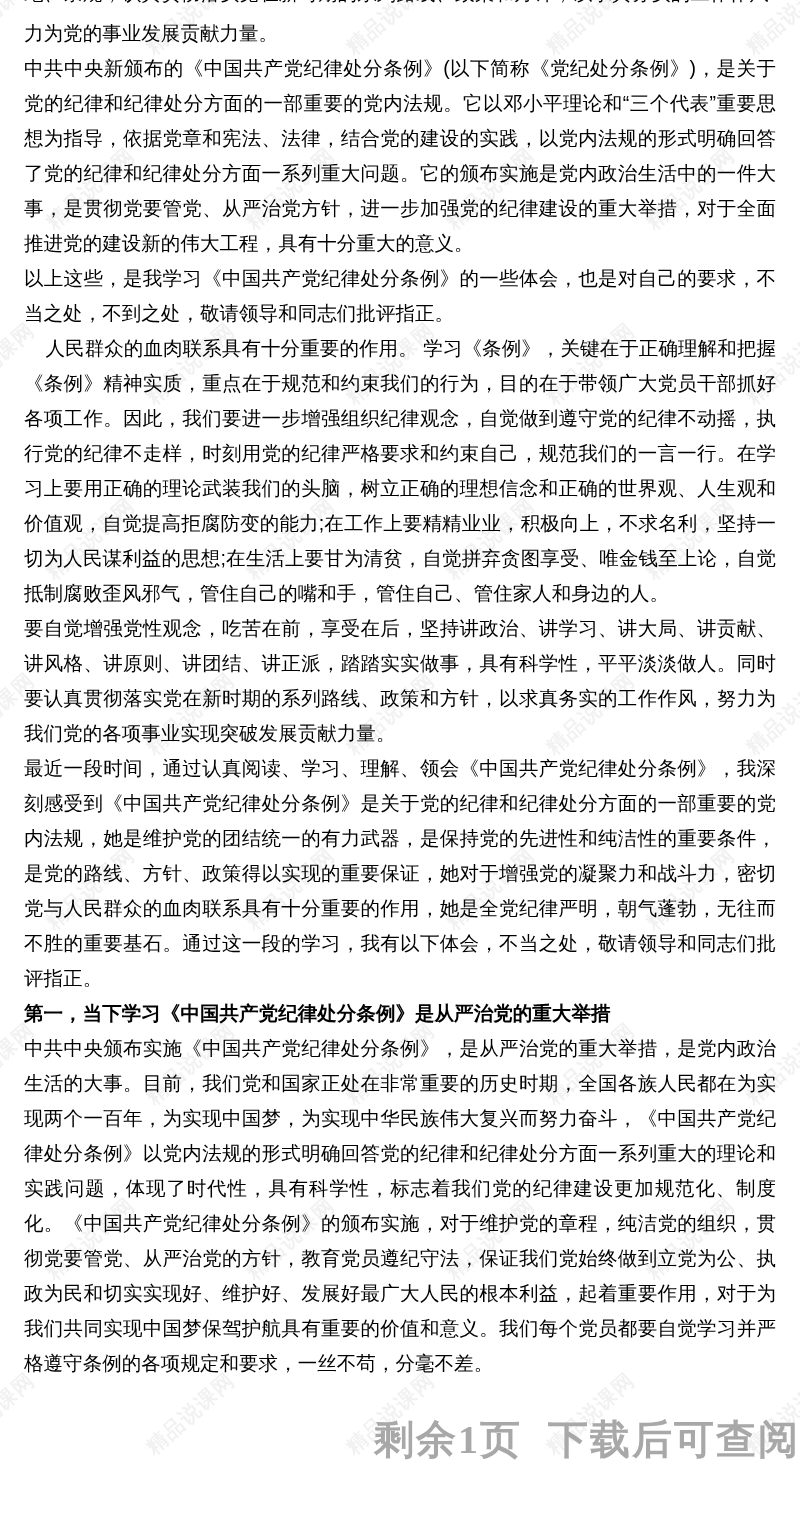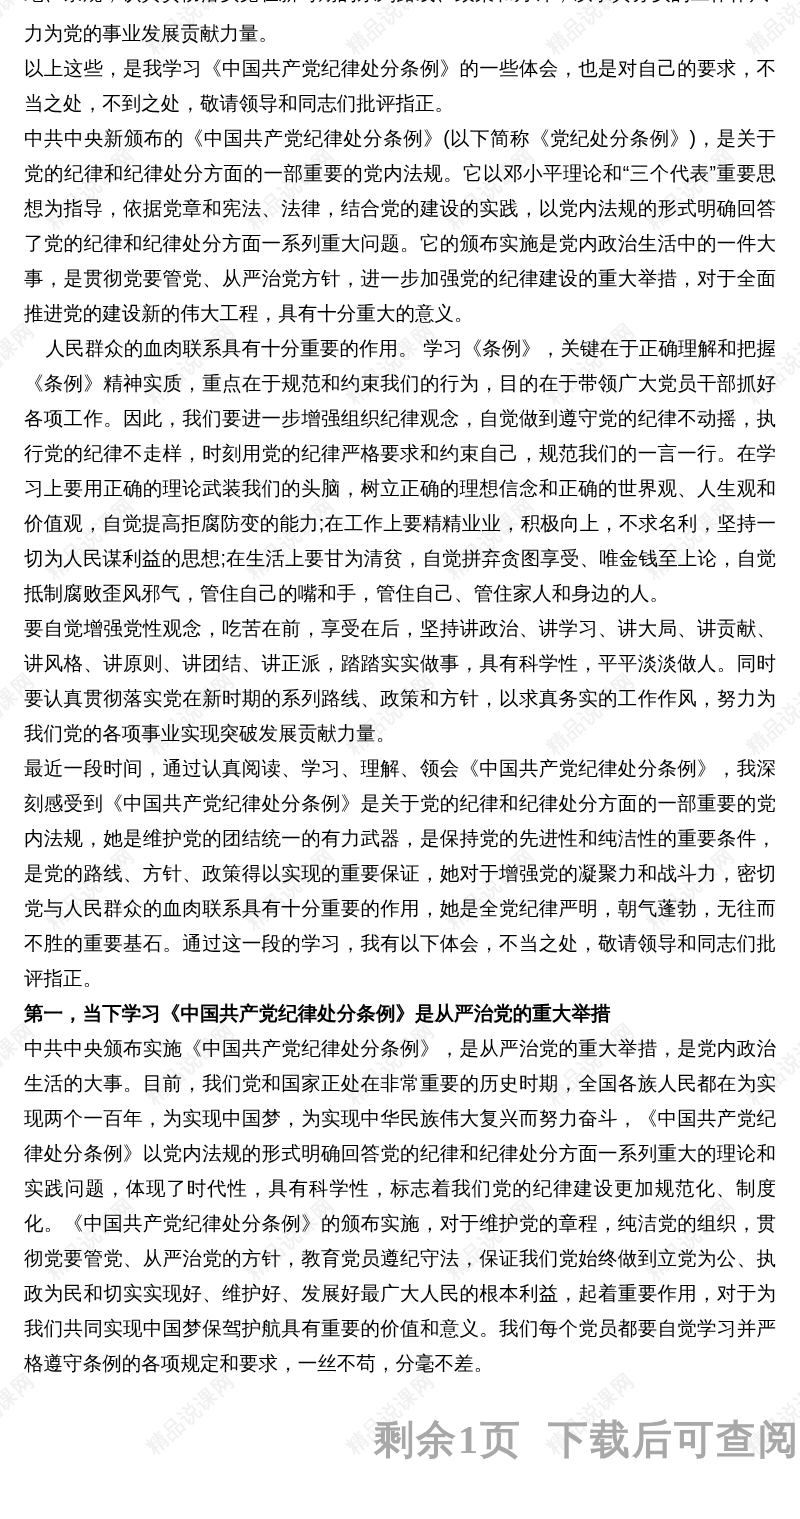--- a/index.html
+++ b/index.html
@@ -169,8 +169,8 @@
 
     <div id="body-text">
         <p class="para nojust">力为党的事业发展贡献力量。</p>
+        <p class="para">中共中央新颁布的《中国共产党纪律处分条例》(以下简称《党纪处分条例》)，是关于党的纪律和纪律处分方面的一部重要的党内法规。它以邓小平理论和“三个代表”重要思想为指导，依据党章和宪法、法律，结合党的建设的实践，以党内法规的形式明确回答了党的纪律和纪律处分方面一系列重大问题。它的颁布实施是党内政治生活中的一件大事，是贯彻党要管党、从严治党方针，进一步加强党的纪律建设的重大举措，对于全面推进党的建设新的伟大工程，具有十分重大的意义。</p>
         <p class="para">以上这些，是我学习《中国共产党纪律处分条例》的一些体会，也是对自己的要求，不当之处，不到之处，敬请领导和同志们批评指正。</p>
-        <p class="para">中共中央新颁布的《中国共产党纪律处分条例》(以下简称《党纪处分条例》)，是关于党的纪律和纪律处分方面的一部重要的党内法规。它以邓小平理论和“三个代表”重要思想为指导，依据党章和宪法、法律，结合党的建设的实践，以党内法规的形式明确回答了党的纪律和纪律处分方面一系列重大问题。它的颁布实施是党内政治生活中的一件大事，是贯彻党要管党、从严治党方针，进一步加强党的纪律建设的重大举措，对于全面推进党的建设新的伟大工程，具有十分重大的意义。</p>
         <p class="para indent">人民群众的血肉联系具有十分重要的作用。 学习《条例》，关键在于正确理解和把握《条例》精神实质，重点在于规范和约束我们的行为，目的在于带领广大党员干部抓好各项工作。因此，我们要进一步增强组织纪律观念，自觉做到遵守党的纪律不动摇，执行党的纪律不走样，时刻用党的纪律严格要求和约束自己，规范我们的一言一行。在学习上要用正确的理论武装我们的头脑，树立正确的理想信念和正确的世界观、人生观和价值观，自觉提高拒腐防变的能力;在工作上要精精业业，积极向上，不求名利，坚持一切为人民谋利益的思想;在生活上要甘为清贫，自觉拼弃贪图享受、唯金钱至上论，自觉抵制腐败歪风邪气，管住自己的嘴和手，管住自己、管住家人和身边的人。</p>
         <p class="para">要自觉增强党性观念，吃苦在前，享受在后，坚持讲政治、讲学习、讲大局、讲贡献、讲风格、讲原则、讲团结、讲正派，踏踏实实做事，具有科学性，平平淡淡做人。同时要认真贯彻落实党在新时期的系列路线、政策和方针，以求真务实的工作作风，努力为我们党的各项事业实现突破发展贡献力量。</p>
         <p class="para">最近一段时间，通过认真阅读、学习、理解、领会《中国共产党纪律处分条例》，我深刻感受到《中国共产党纪律处分条例》是关于党的纪律和纪律处分方面的一部重要的党内法规，她是维护党的团结统一的有力武器，是保持党的先进性和纯洁性的重要条件，是党的路线、方针、政策得以实现的重要保证，她对于增强党的凝聚力和战斗力，密切党与人民群众的血肉联系具有十分重要的作用，她是全党纪律严明，朝气蓬勃，无往而不胜的重要基石。通过这一段的学习，我有以下体会，不当之处，敬请领导和同志们批评指正。</p>

